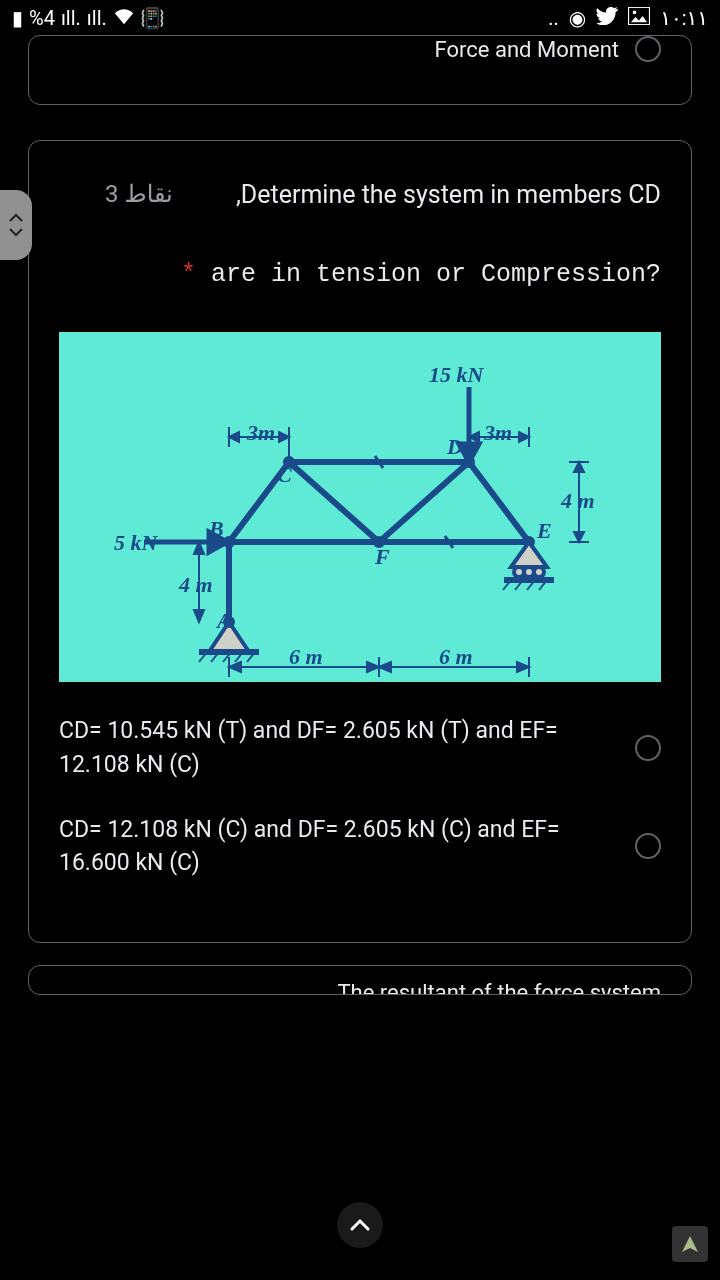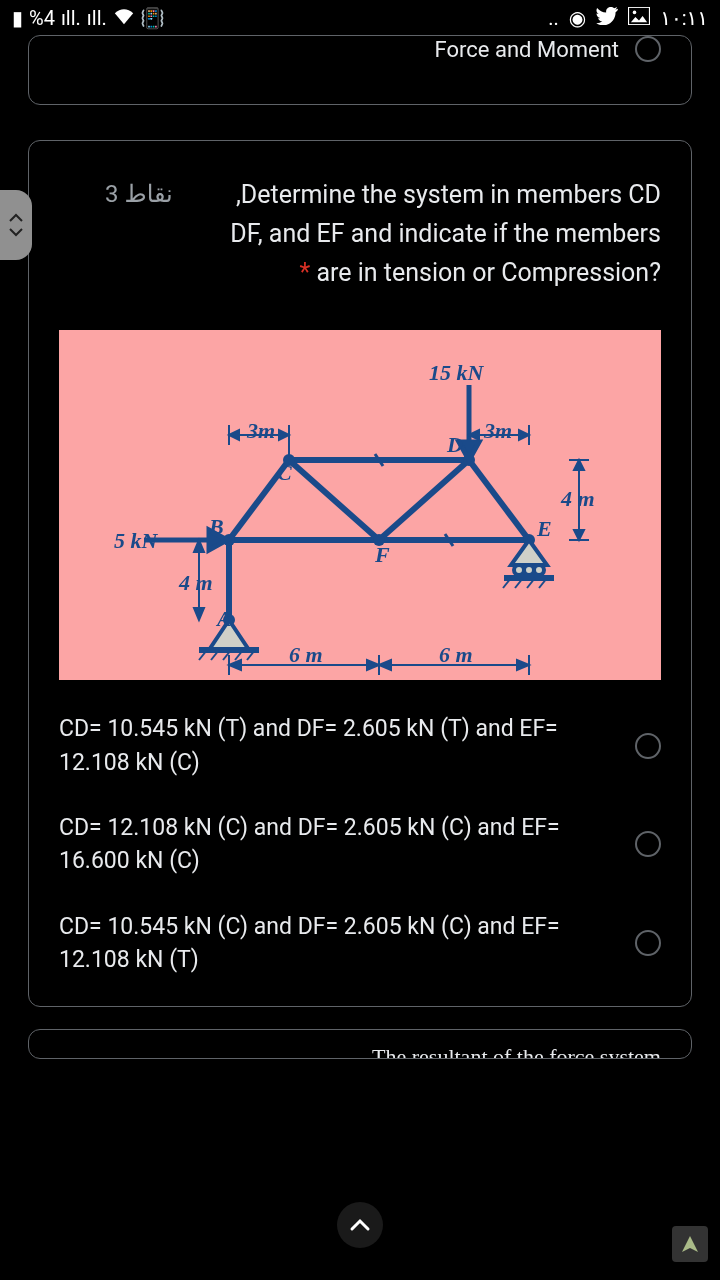--- a/index.html
+++ b/index.html
@@ -184,7 +184,7 @@
   <div class="question-header">
     <span class="points">3 نقاط</span>
     <span>Determine the system in members CD,</span><br>
-    <span>DF, and EF and indicate if the members</span><br>
+    <br>
     <span style="direction:ltr; unicode-bidi:bidi-override;">
       <span class="asterisk">* </span>
       <span>are in tension or Compression?</span>

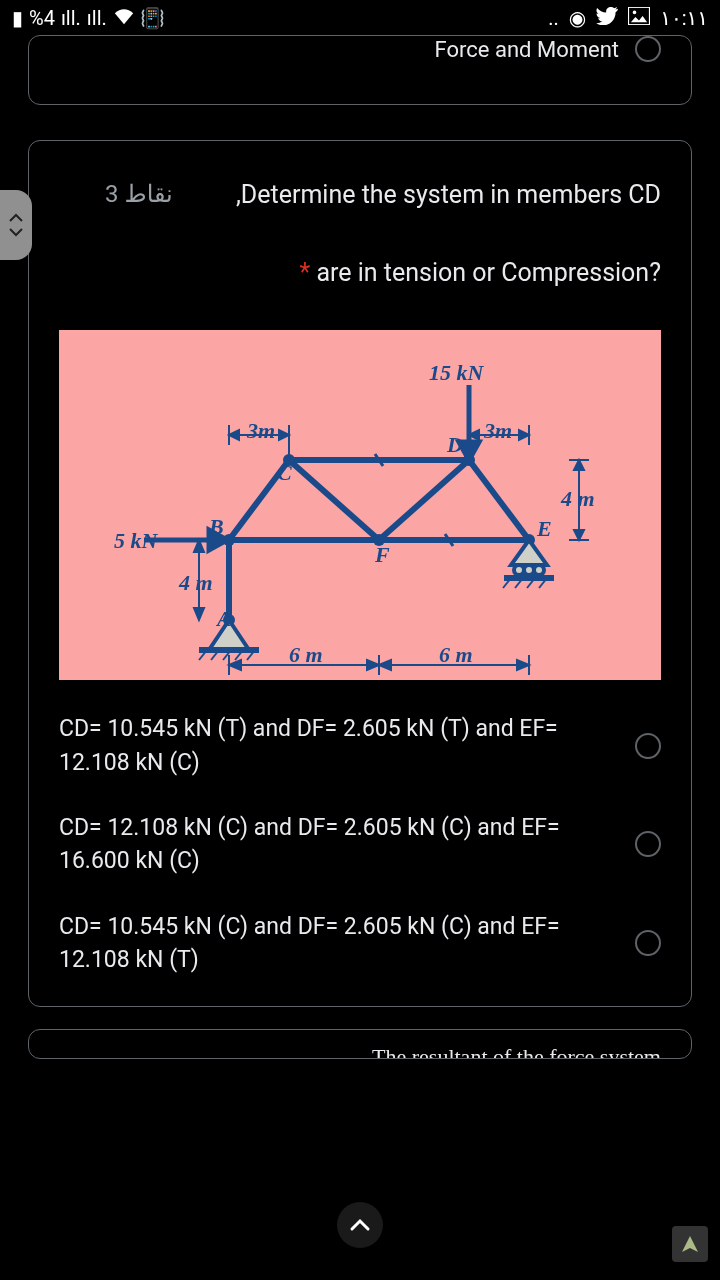--- a/index.html
+++ b/index.html
@@ -185,7 +185,7 @@
     <span class="points">3 نقاط</span>
     <span>Determine the system in members CD,</span><br>
     <br>
-    <span style="direction:ltr; unicode-bidi:bidi-override;">
+    <span style="direction:ltr; unicode-bidi:bidi-override;font-family:Liberation Mono, monospace;">
       <span class="asterisk">* </span>
       <span>are in tension or Compression?</span>
     </span>

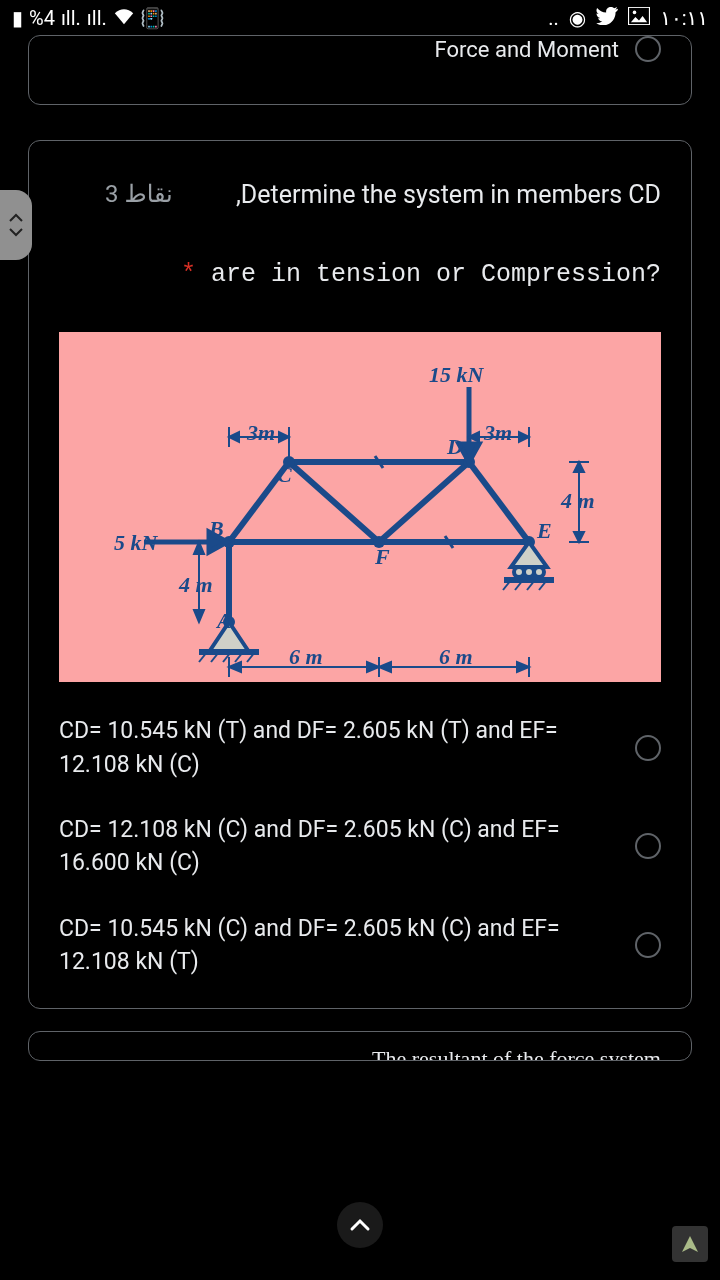--- a/index.html
+++ b/index.html
@@ -69,7 +69,7 @@
     margin-top: 38px;
     width: 100%;
     height: 350px;
-    background: #fca5a5;
+    background: #5eead4;
     position: relative;
   }
   .diagram svg {

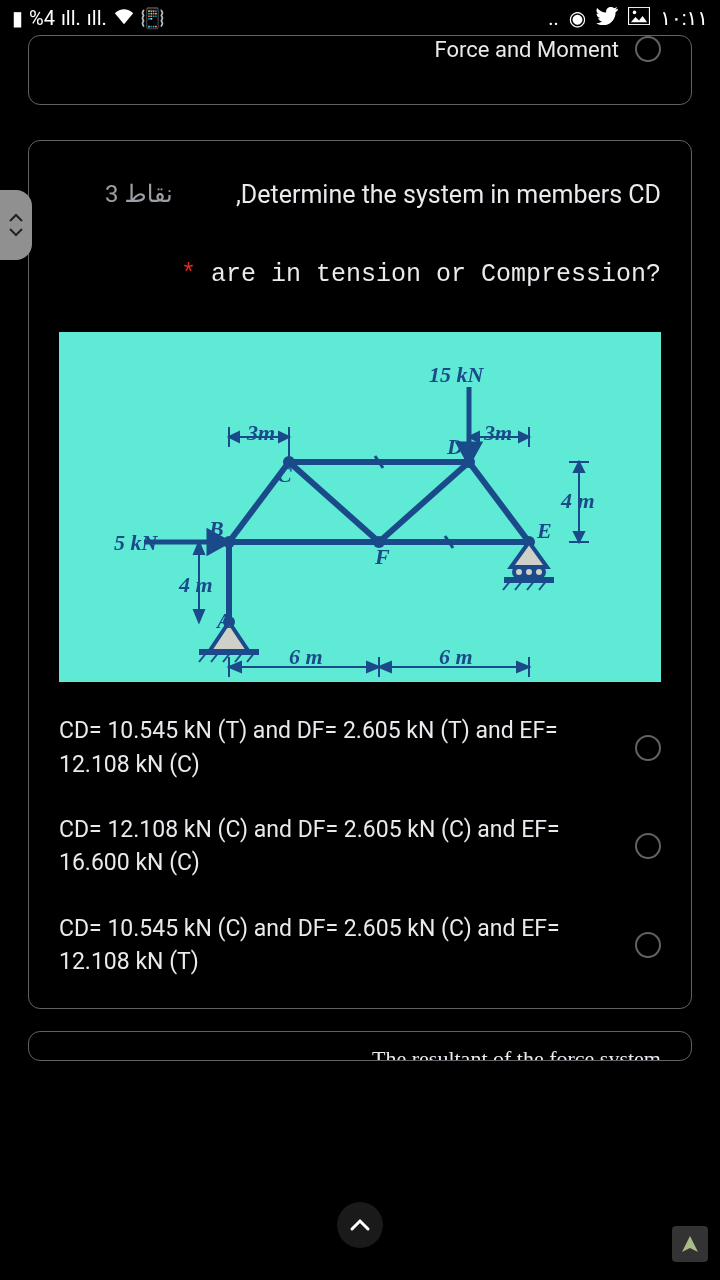--- a/index.html
+++ b/index.html
@@ -321,10 +321,6 @@
       <div class="option-text">CD= 12.108 kN (C) and DF= 2.605 kN (C) and EF= 16.600 kN (C)</div>
       <div class="radio"></div>
     </div>
-    <div class="option" style="margin-bottom:0;">
-      <div class="option-text">CD= 10.545 kN (C) and DF= 2.605 kN (C) and EF= 12.108 kN (T)</div>
-      <div class="radio"></div>
-    </div>
   </div>
 </div>
 

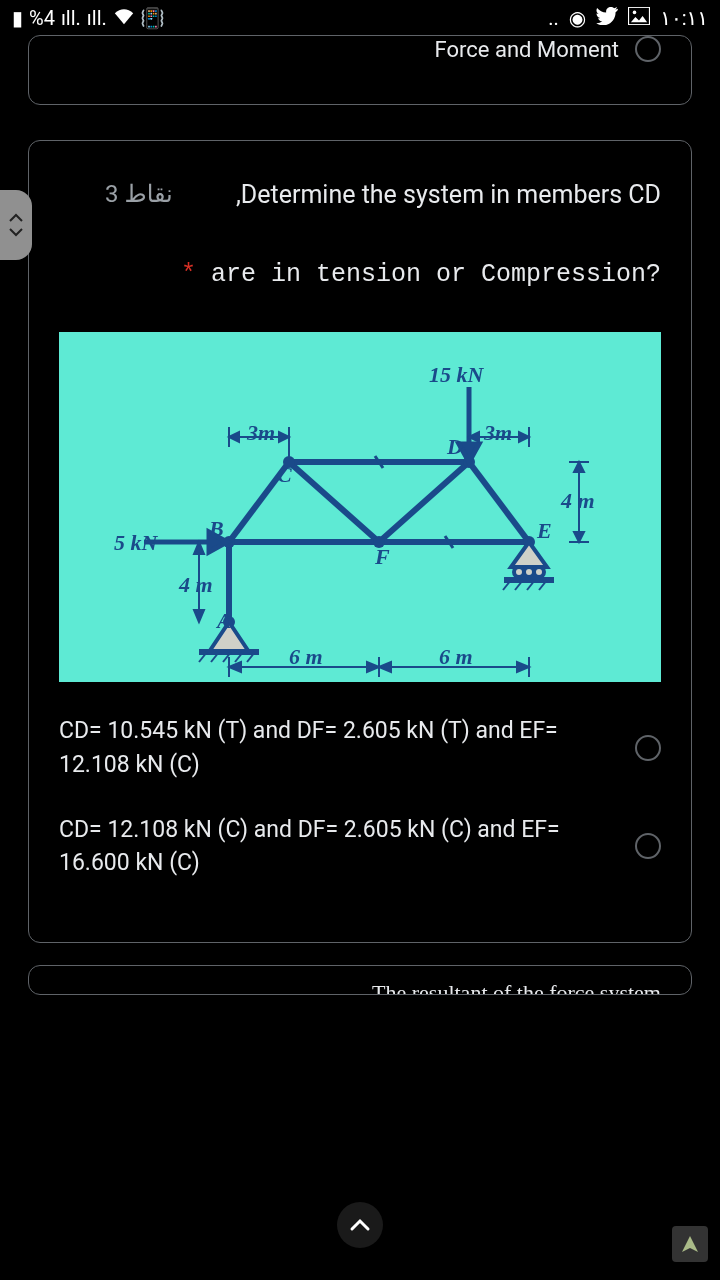--- a/index.html
+++ b/index.html
@@ -128,7 +128,6 @@
     text-align: right;
     height: 30px;
     overflow: hidden;
-    font-family: Liberation Serif, serif;
   }
   .corner-badge {
     position: absolute;

